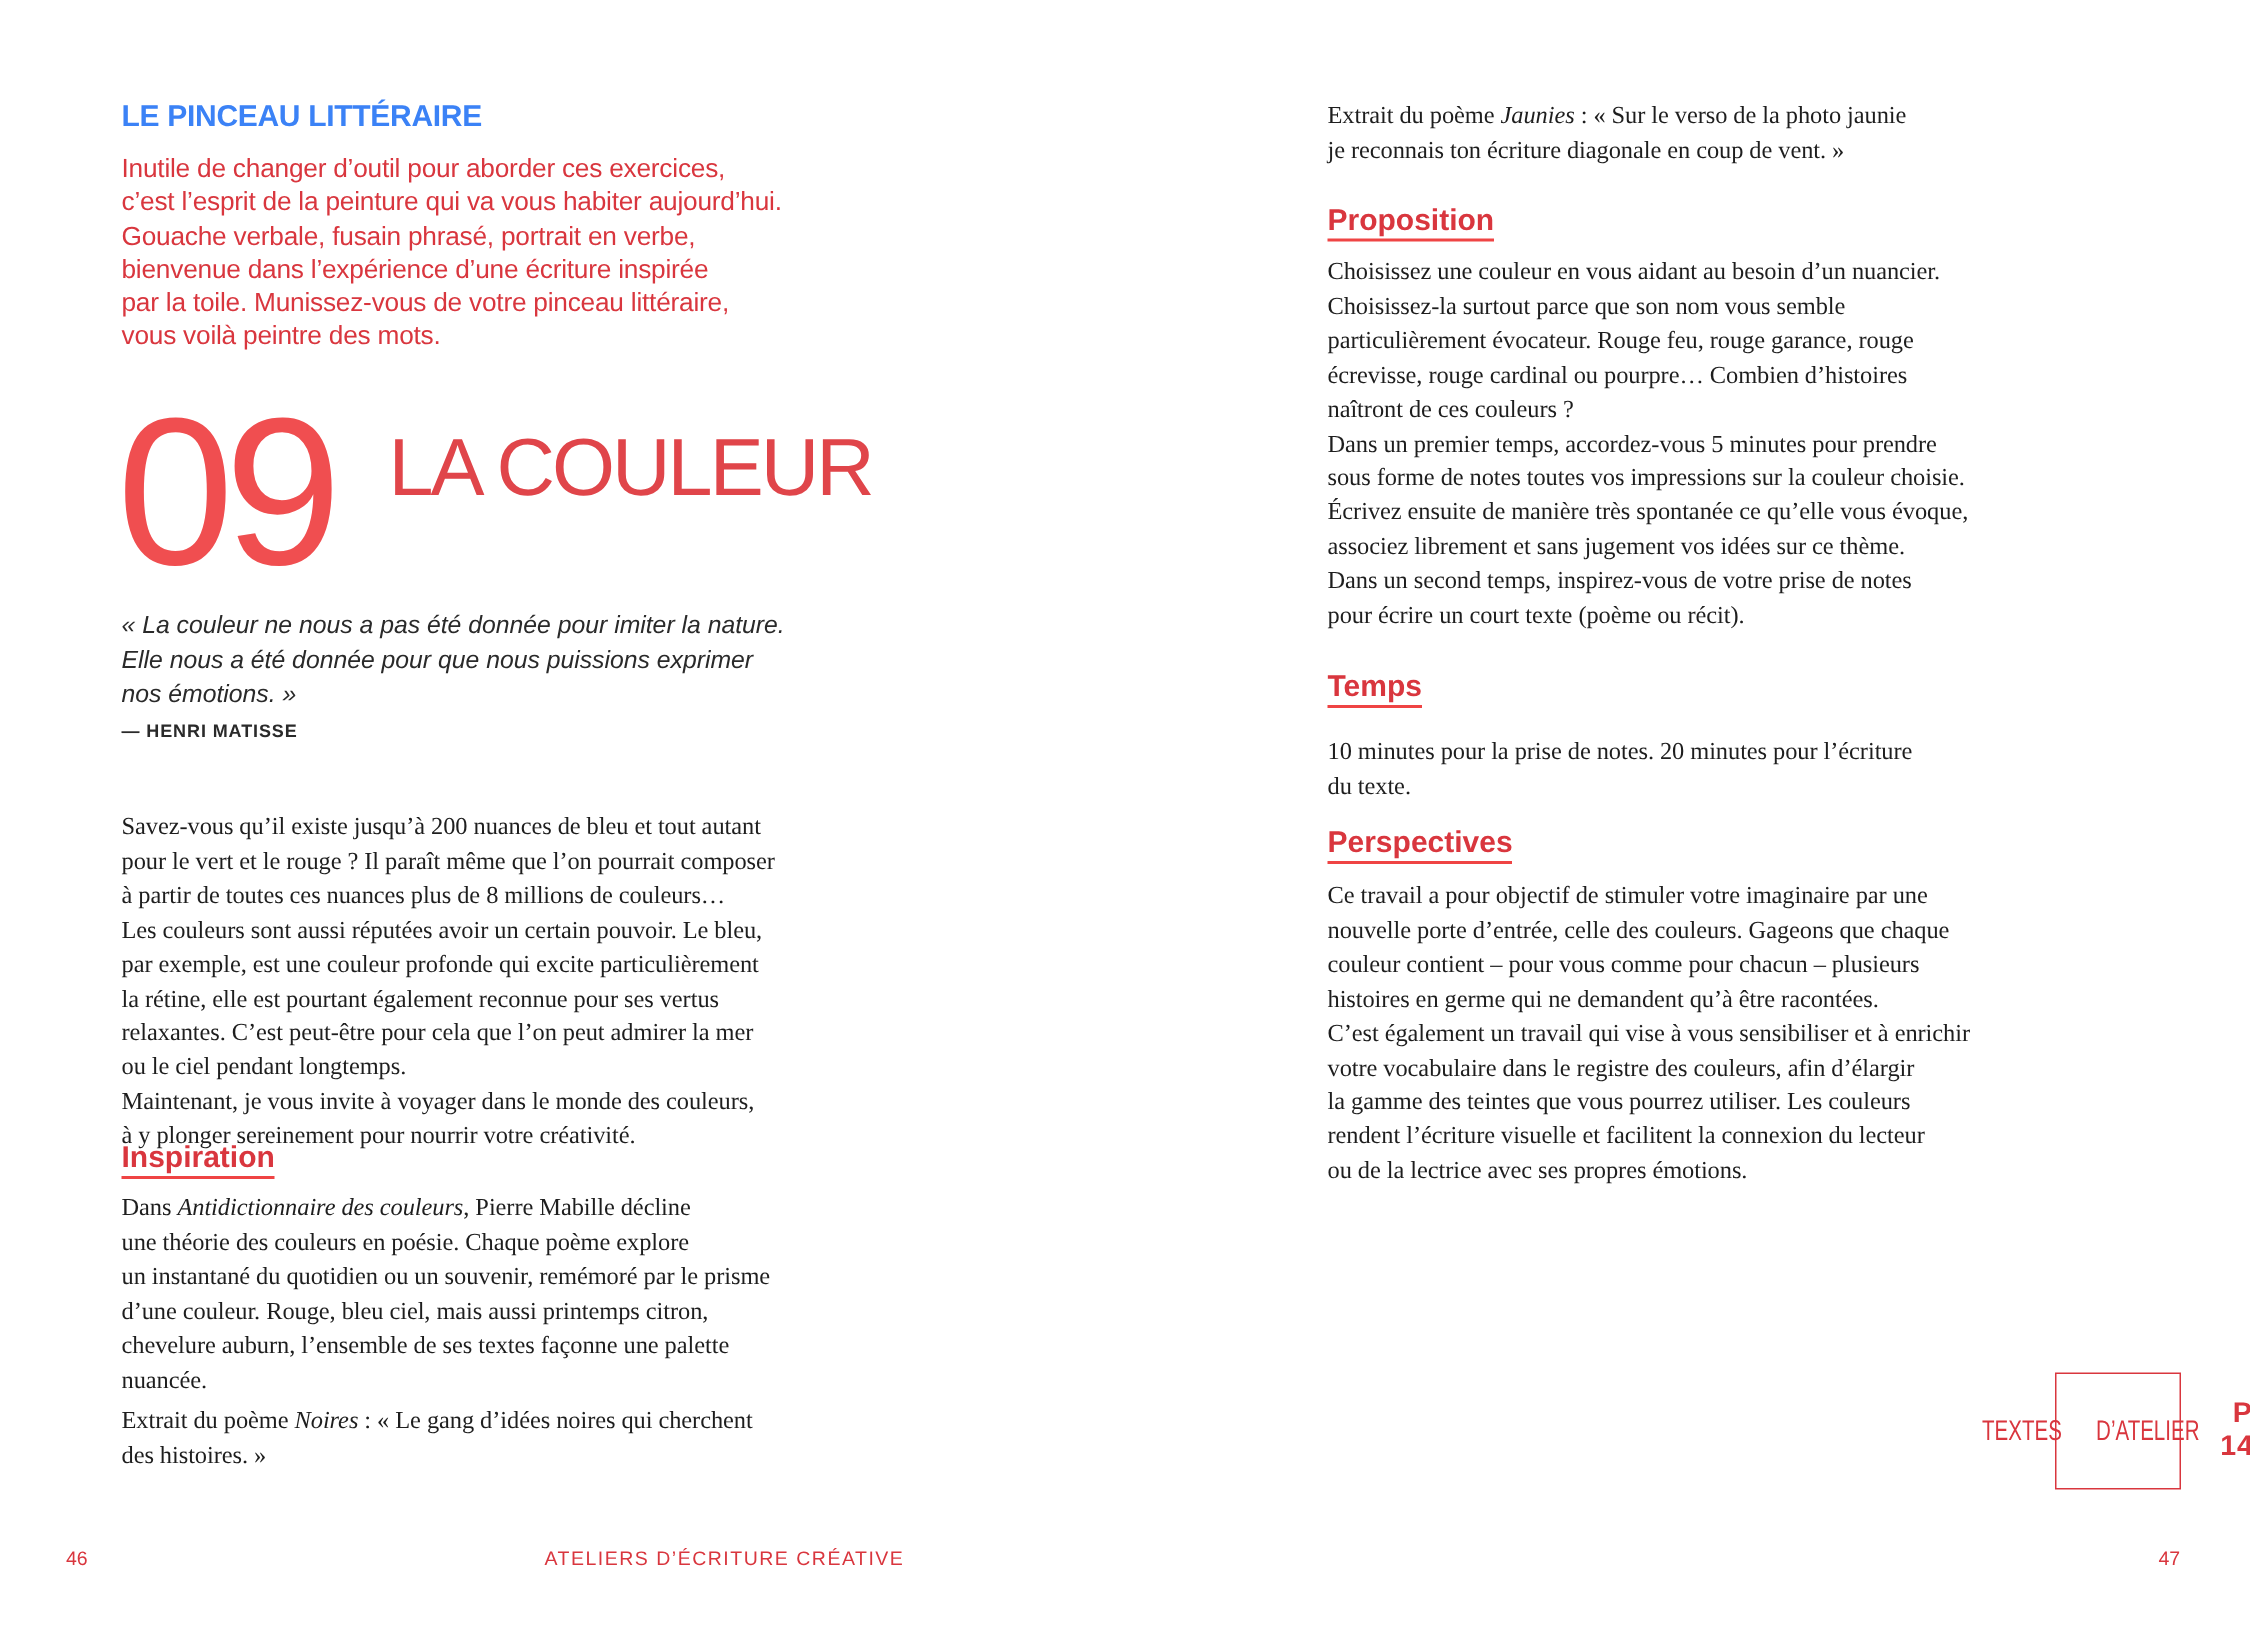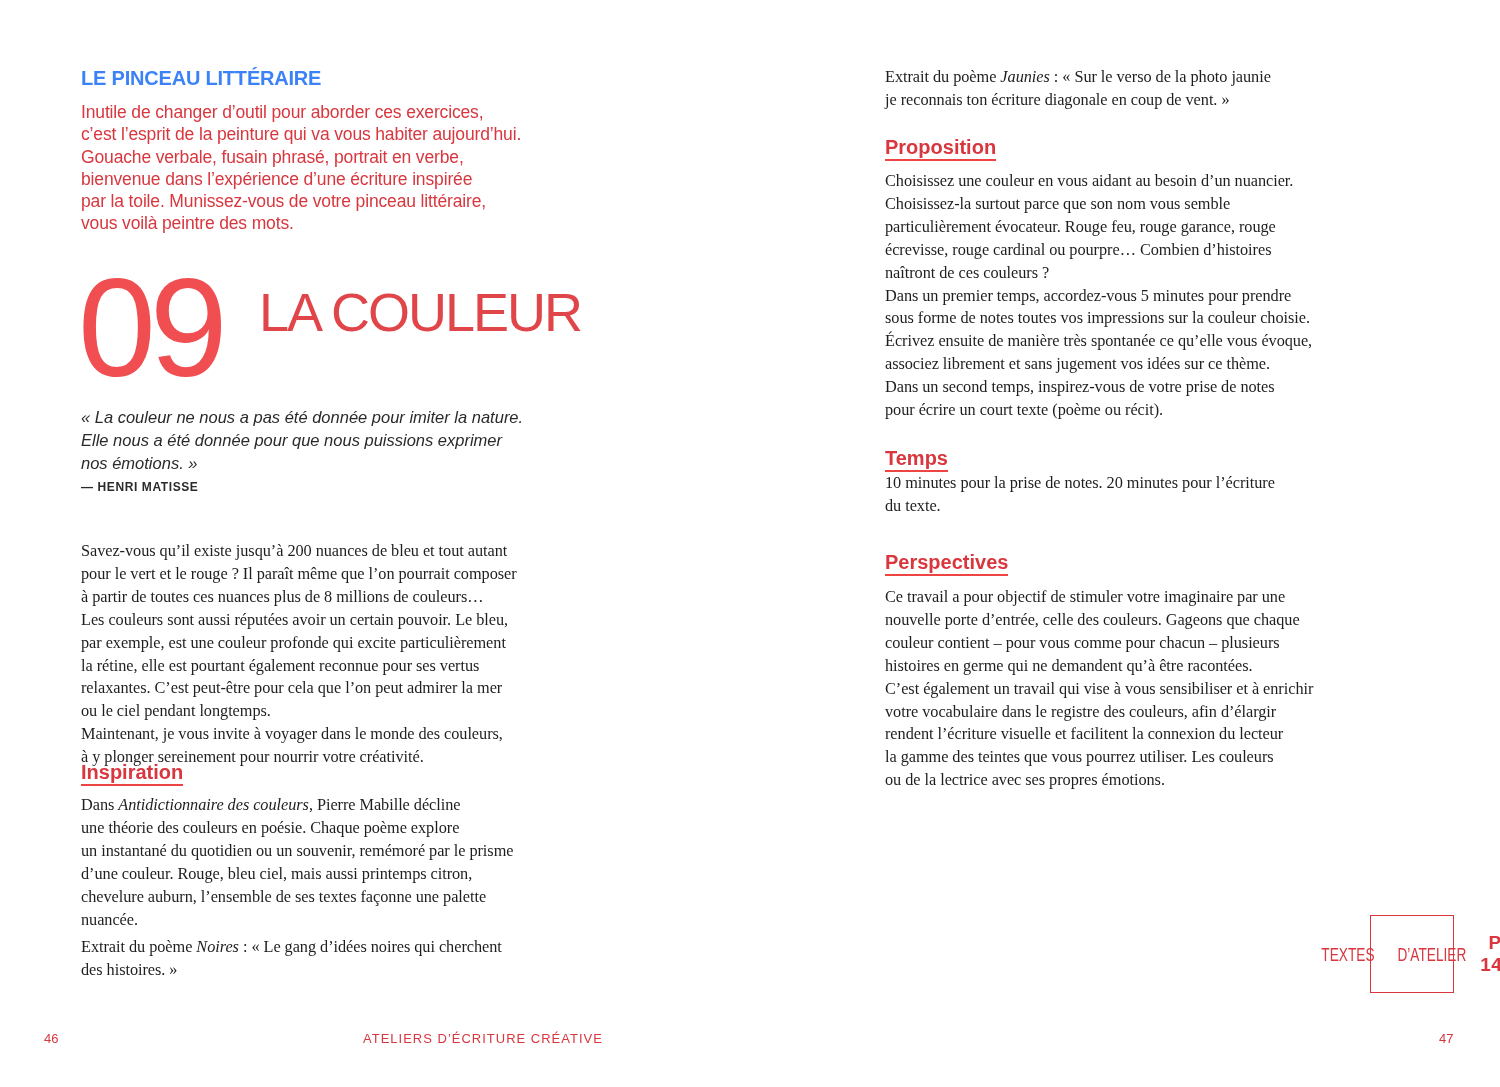--- a/index.html
+++ b/index.html
@@ -155,7 +155,7 @@
 
   <div class="block" style="left:135px; top:446px; width:580px;">
     <h3 class="section-heading">Temps</h3>
-    <div class="body-text" style="margin-top:0;">
+    <div class="body-text" style="margin-top:18px;">
       <div>10 minutes pour la prise de notes. 20 minutes pour l’écriture</div>
       <div>du texte.</div>
     </div>

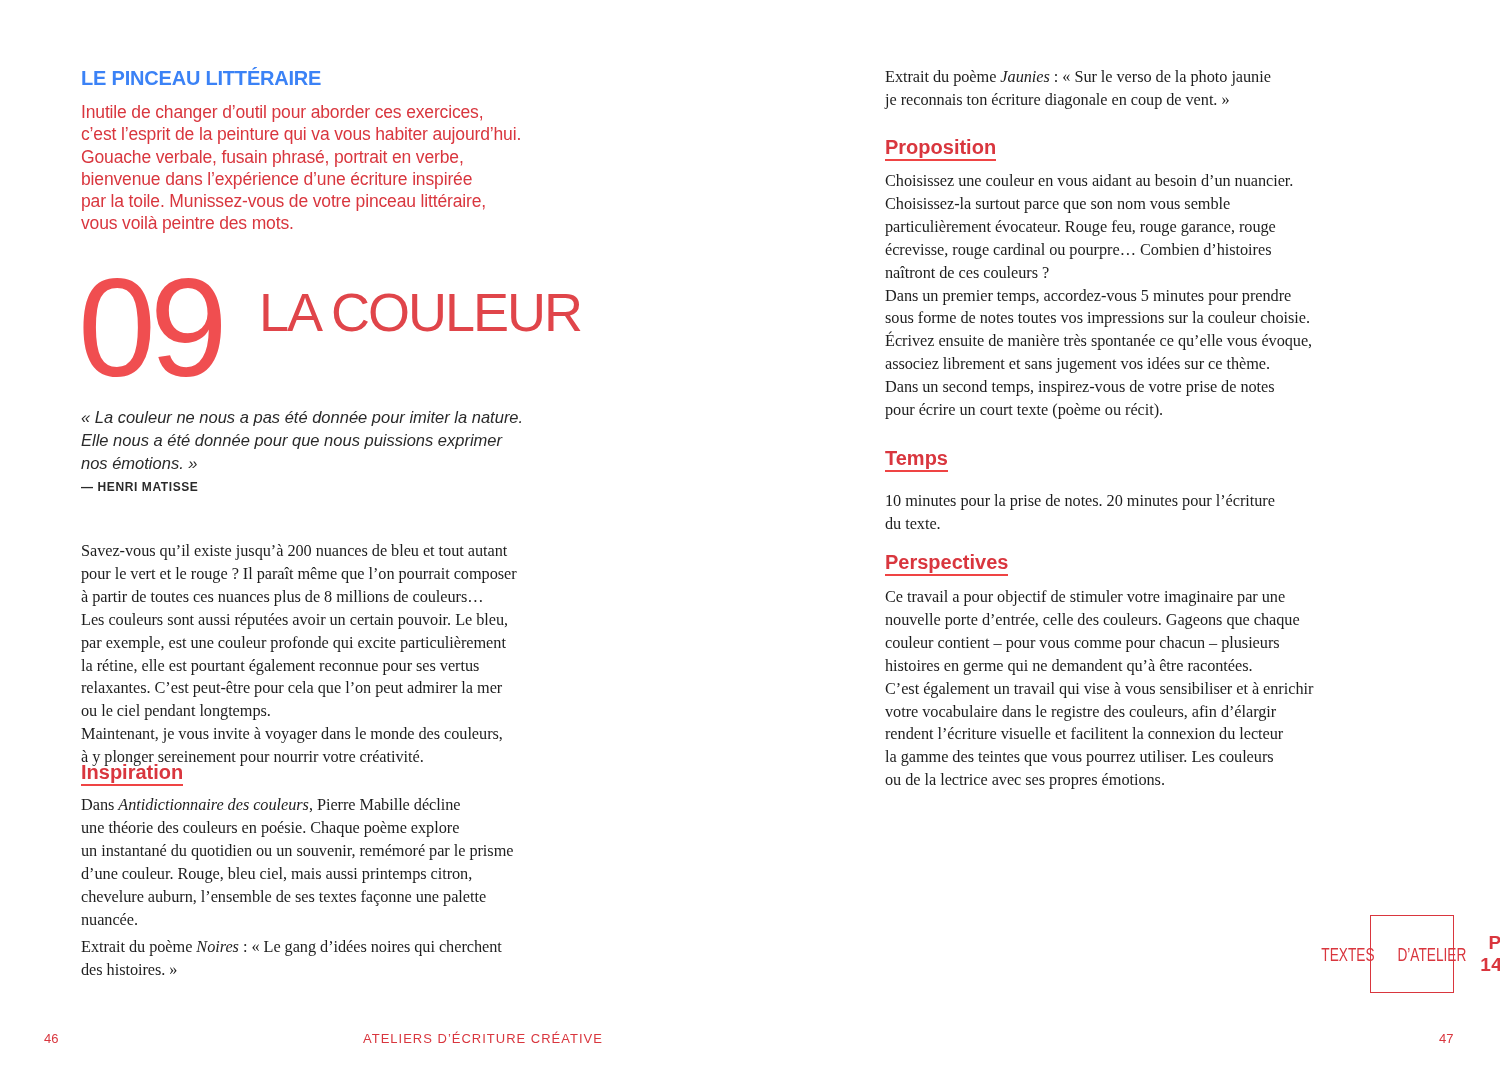--- a/index.html
+++ b/index.html
@@ -170,8 +170,8 @@
       <div>histoires en germe qui ne demandent qu’à être racontées.</div>
       <div>C’est également un travail qui vise à vous sensibiliser et à enrichir</div>
       <div>votre vocabulaire dans le registre des couleurs, afin d’élargir</div>
+      <div>la gamme des teintes que vous pourrez utiliser. Les couleurs</div>
       <div>rendent l’écriture visuelle et facilitent la connexion du lecteur</div>
-      <div>la gamme des teintes que vous pourrez utiliser. Les couleurs</div>
       <div>ou de la lectrice avec ses propres émotions.</div>
     </div>
   </div>

